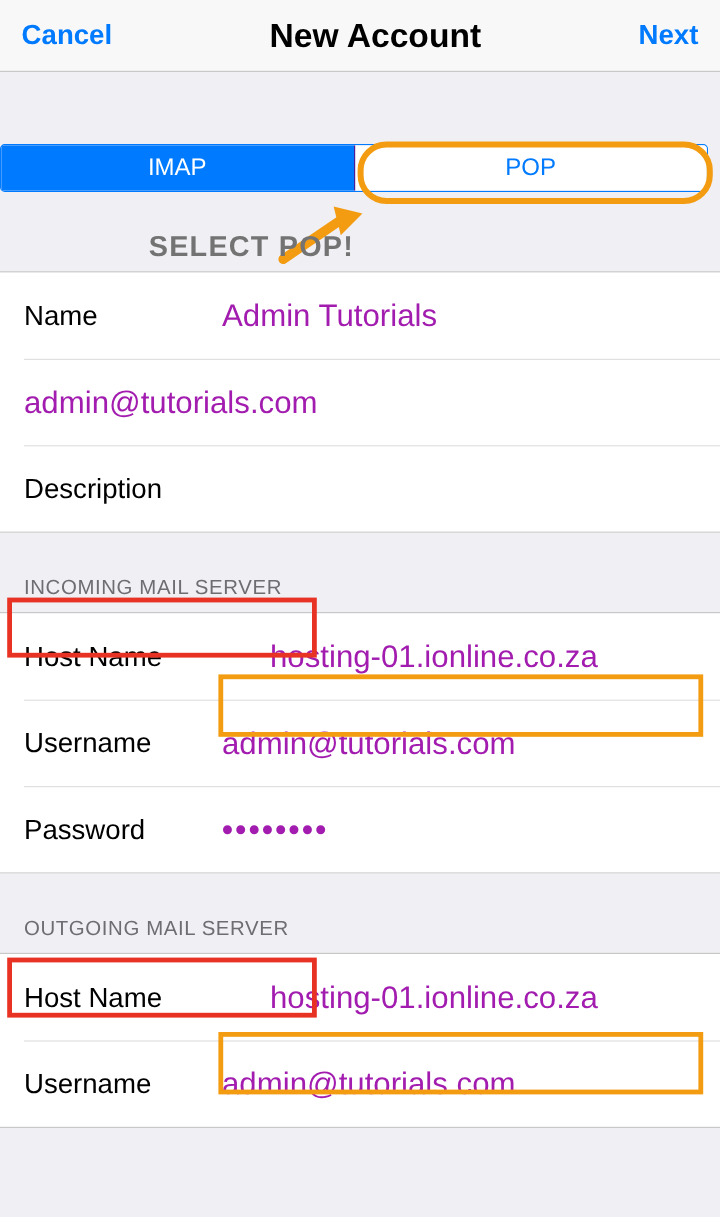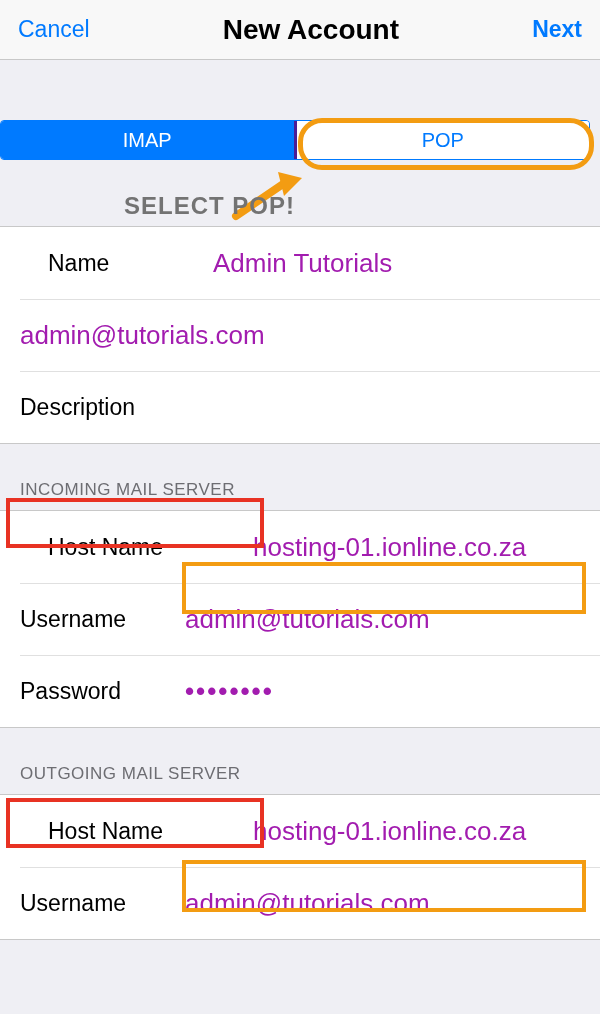--- a/index.html
+++ b/index.html
@@ -27,7 +27,7 @@
     .nav-btn {
       color: #007aff;
       font-size: 23px;
-      font-weight: 400;
+      font-weight: 700;
       background: none;
       border: none;
       cursor: pointer;

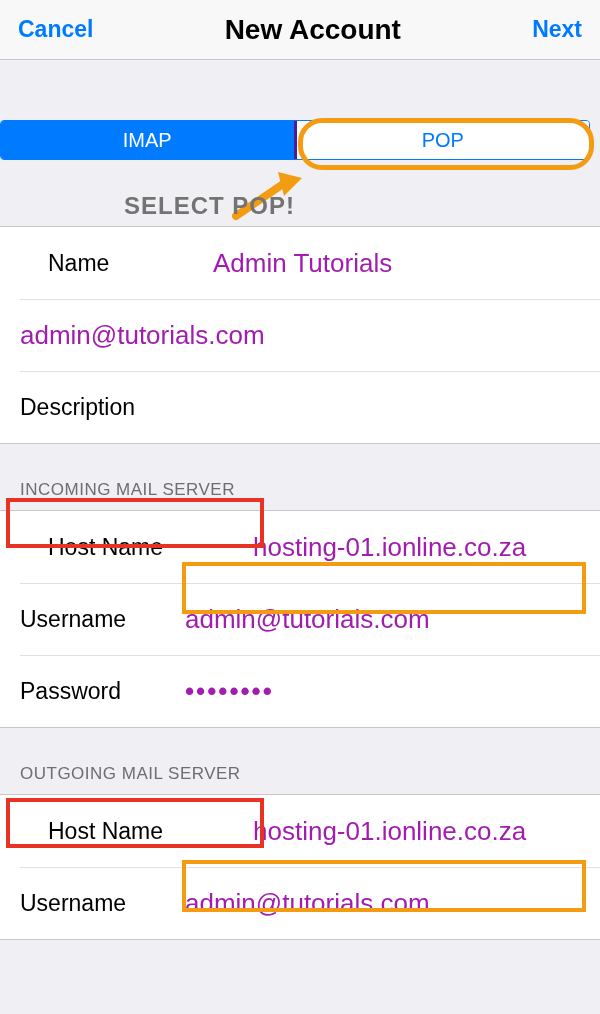--- a/index.html
+++ b/index.html
@@ -67,7 +67,7 @@
     .seg-pop {
       background: #fff;
       color: #007aff;
-      border-left: 3px solid #4c1d95;
+      border-left: 1px solid #4c1d95;
     }
     .highlight-pop {
       position: absolute;

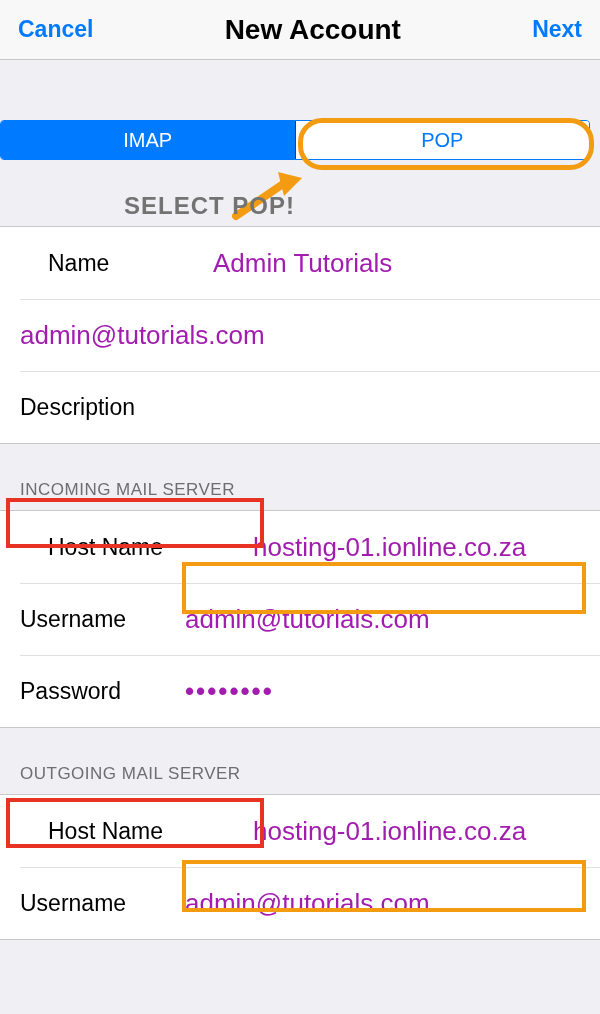--- a/index.html
+++ b/index.html
@@ -118,7 +118,6 @@
       padding: 18px 20px;
       min-height: 72px;
       position: relative;
-      margin-left: 28px;
     }
     .form-row + .form-row {
       border-top: 1px solid #e0e0e0;

